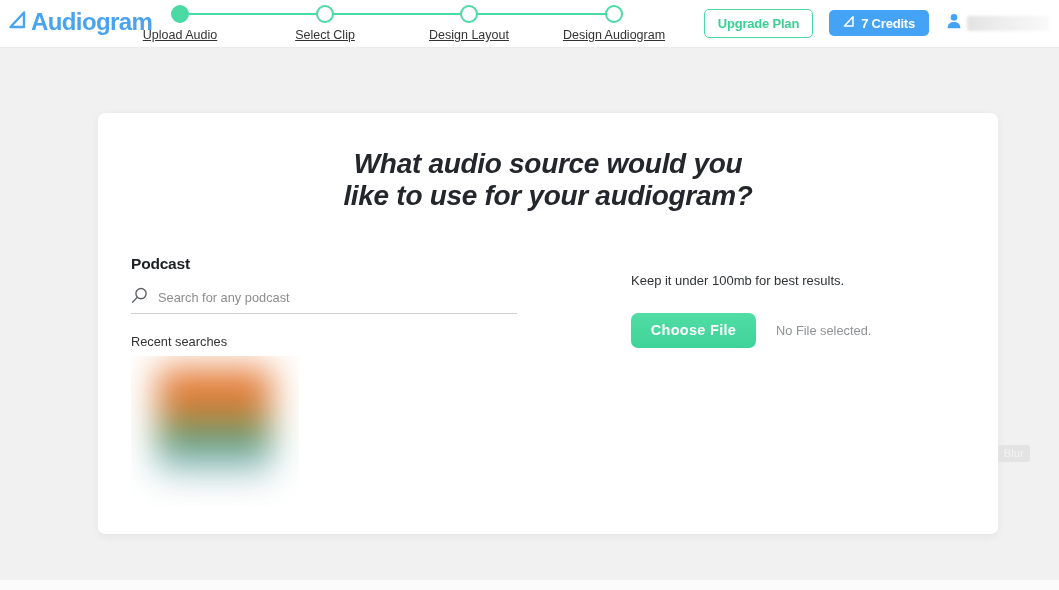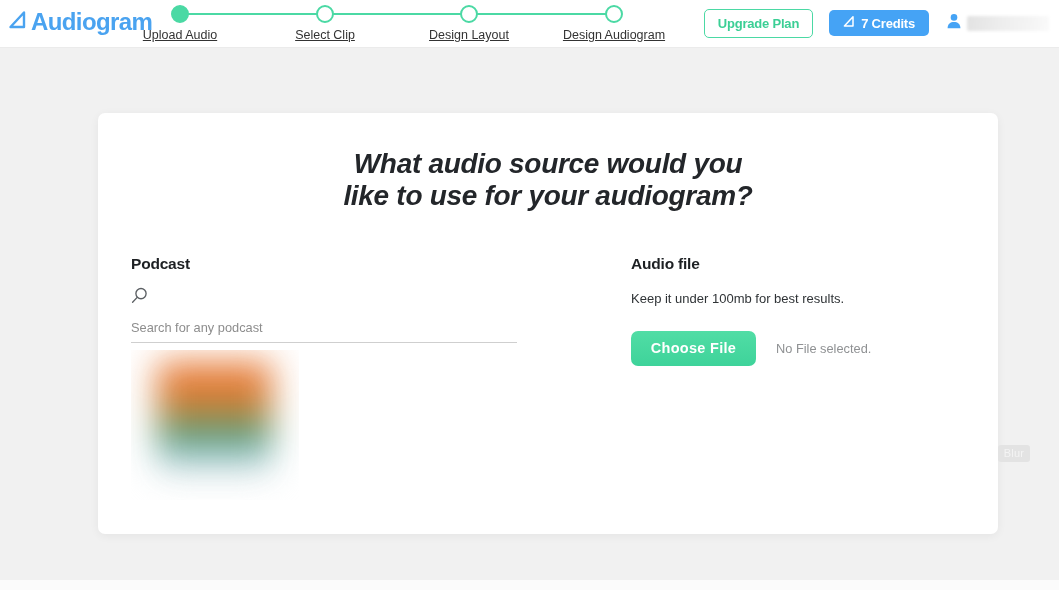--- a/index.html
+++ b/index.html
@@ -406,7 +406,6 @@
       </div>
 
       <div class="col-right">
-        <div class="col-title">Audio file</div>
 
         <div class="af-desc">
           <div>Keep it under 100mb for best results.</div>

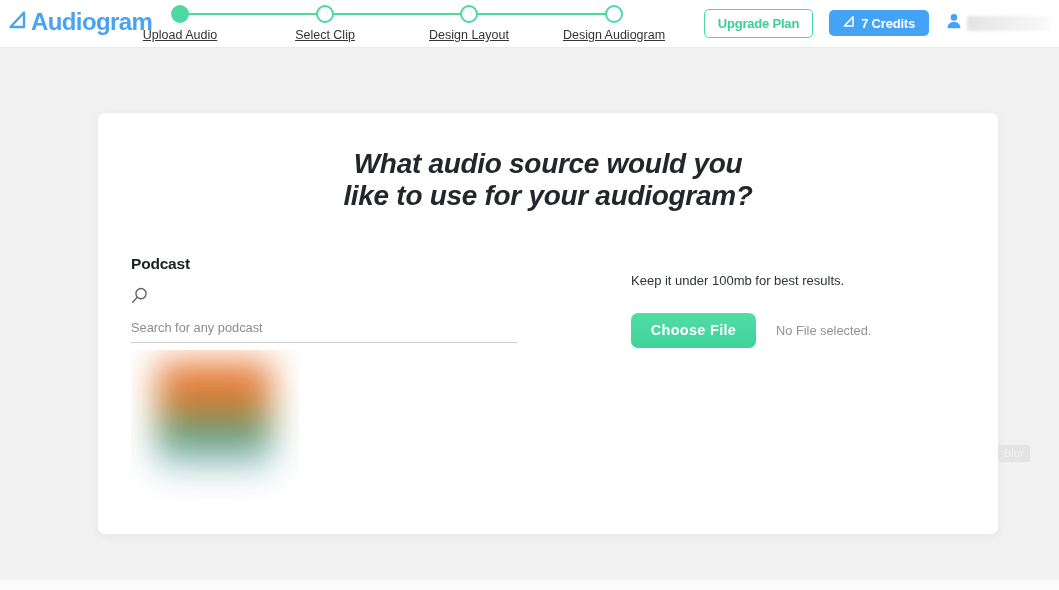--- a/index.html
+++ b/index.html
@@ -198,11 +198,10 @@
     margin-top: 14px;
     width: 386px;
     display: flex;
-    align-items: flex-start;
+    align-items: center;
     gap: 10px;
     border-bottom: 1.5px solid #cfcfcf;
     padding-bottom: 5px;
-    flex-direction: column;
   }
   .search-icon { display: block; flex: none; }
   .search-input {

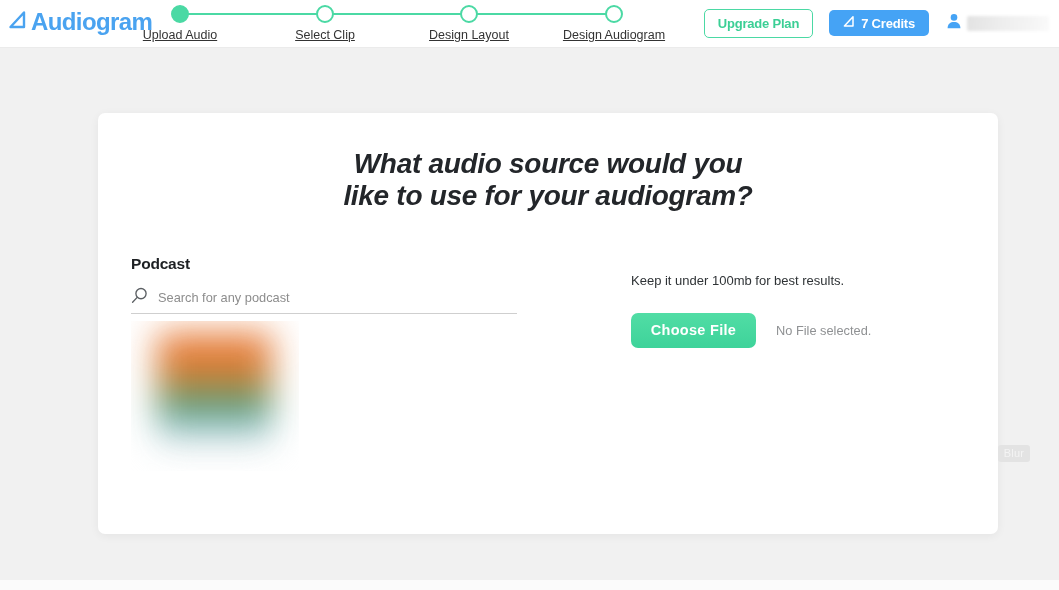--- a/index.html
+++ b/index.html
@@ -396,6 +396,7 @@
           <input class="search-input" type="text" placeholder="Search for any podcast" style="">
         </div>
 
+        <div class="recent-label">Recent searches</div>
 
         <div class="recent-grid">
           <div class="recent-thumb">

